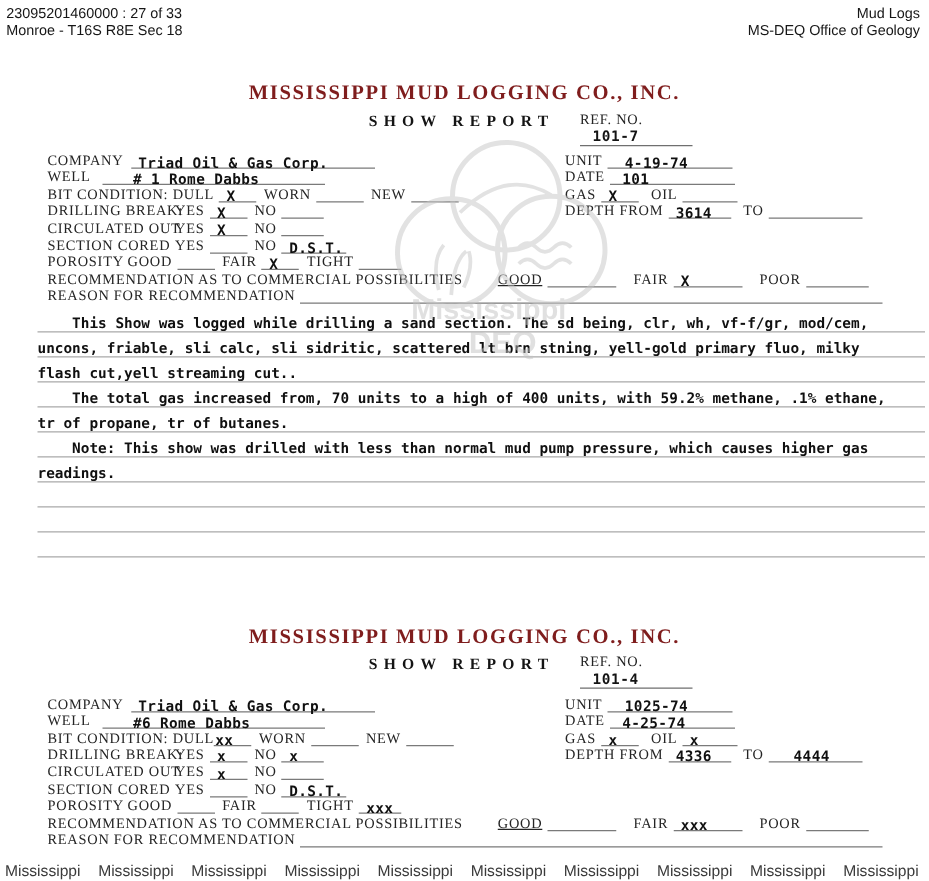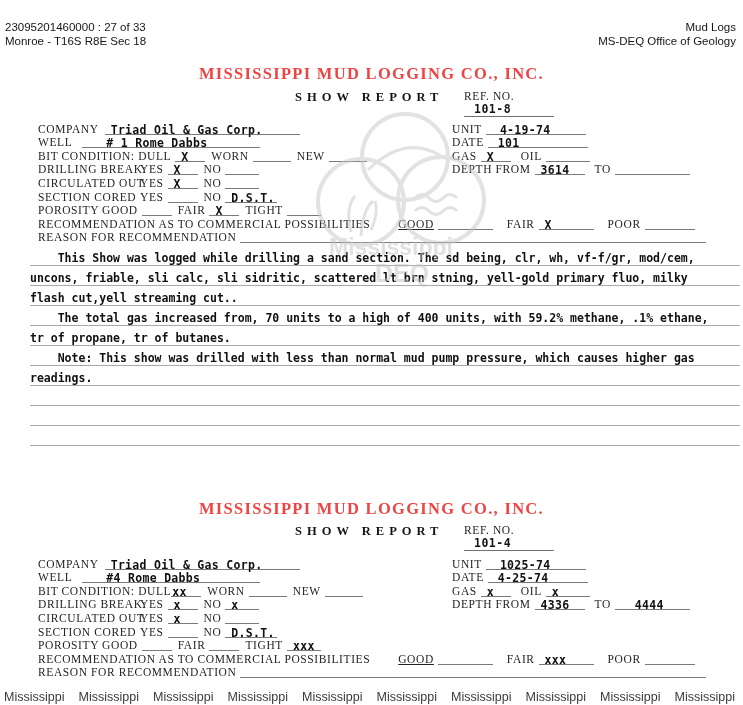--- a/index.html
+++ b/index.html
@@ -10,7 +10,7 @@
   }
   
   .scan-hdr {
-    position:absolute; top:20px;
+    position:absolute; top:4px;
     font-family:"Liberation Sans", sans-serif; font-size:11.5px;
     line-height:14px; color:#161616;
   }

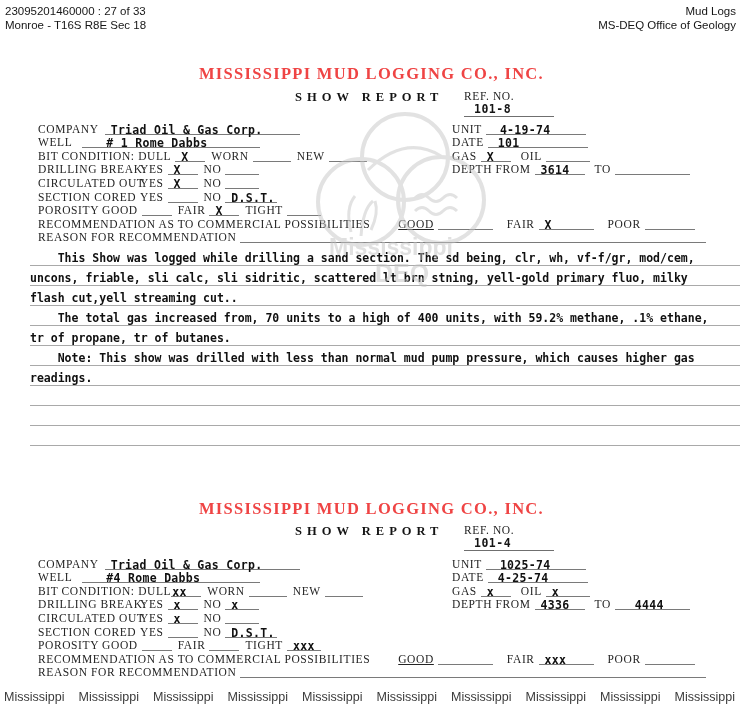--- a/index.html
+++ b/index.html
@@ -21,7 +21,7 @@
   .form-title {
     position:absolute; left:0; width:100%; text-align:center;
     font-family:"Liberation Serif", serif; font-weight:bold;
-    font-size:16.5px; letter-spacing:1.3px; color:#ef4444;
+    font-size:16.5px; letter-spacing:1.3px; color:#7f1d1d;
   }
   .sub-row { position:absolute; left:12px; width:100%; height:18px;text-decoration:underline; }
   .show-report {

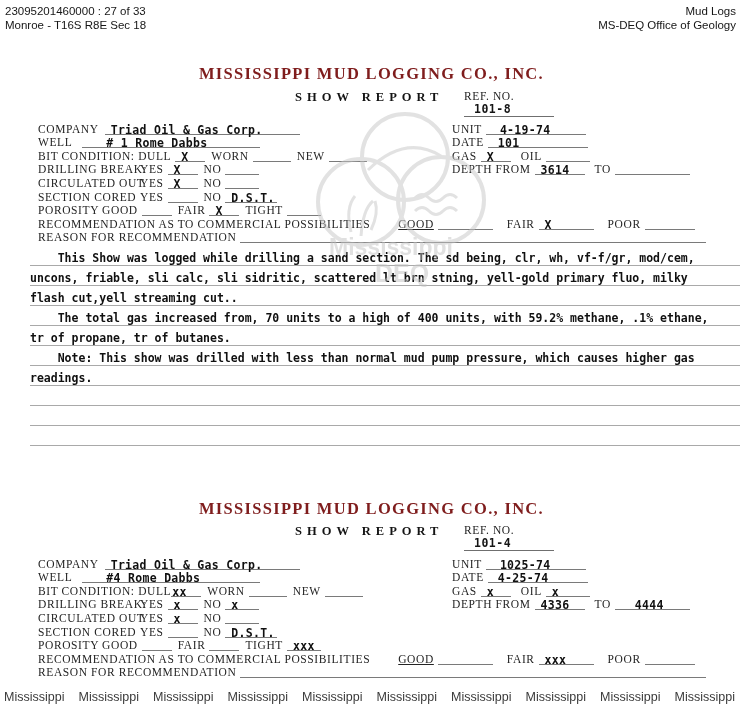--- a/index.html
+++ b/index.html
@@ -99,7 +99,7 @@
     <span class="show-report">SHOW REPORT</span>
     <span class="ref-wrap">
       <span class="lbl">REF. NO.</span>
-      <span class="ref-slot">101-8</span>
+      <span class="ref-slot">101-7</span>
     </span>
   </div>
 

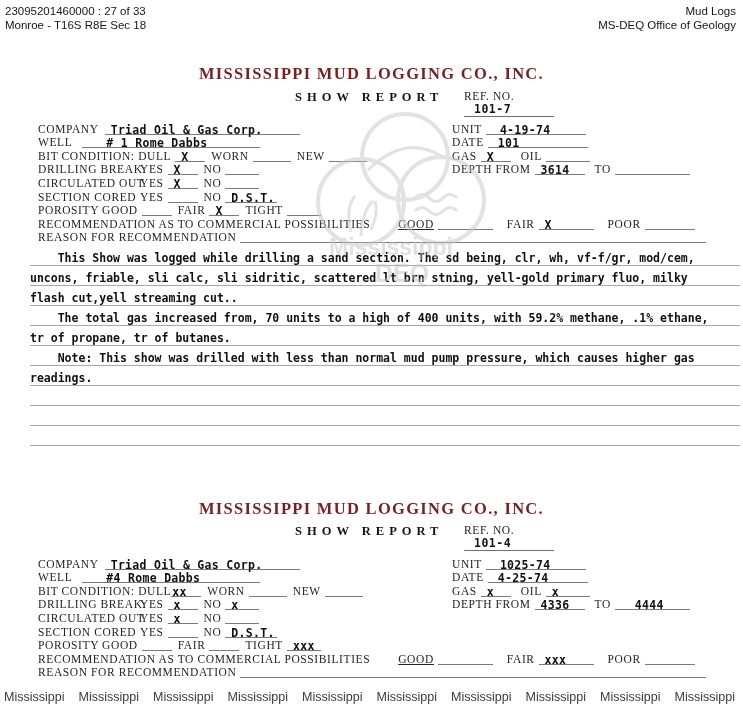--- a/index.html
+++ b/index.html
@@ -216,7 +216,7 @@
     </div>
     <div class="frow">
       <span class="lbl">WELL</span>
-      <span class="slot ml10" style="min-width:178px; padding-left:24px;">#4 Rome Dabbs</span>
+      <span class="slot ml10" style="min-width:178px; padding-left:24px;">#6 Rome Dabbs</span>
     </div>
     <div class="frow">
       <span class="lbl">BIT CONDITION: DULL</span>

